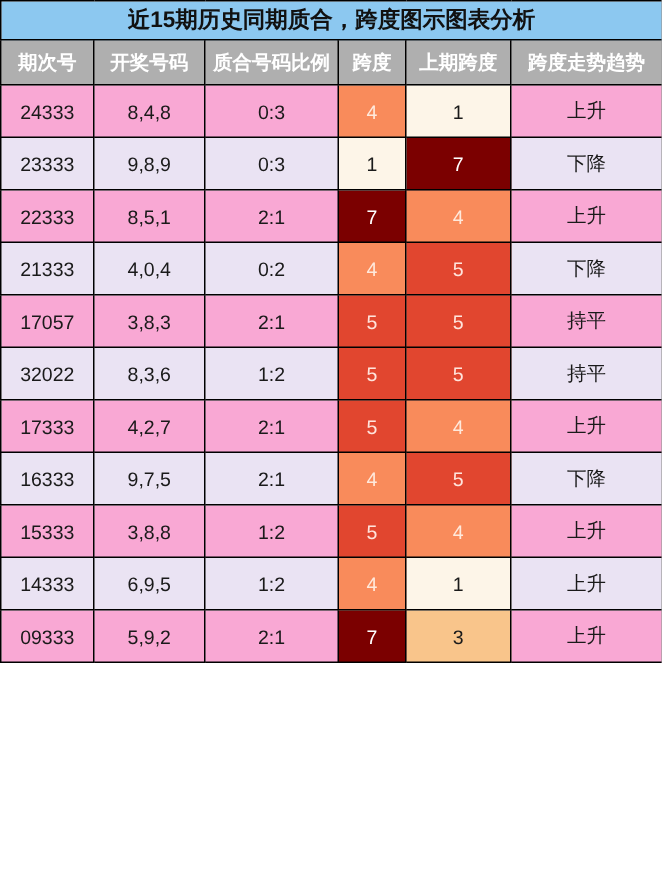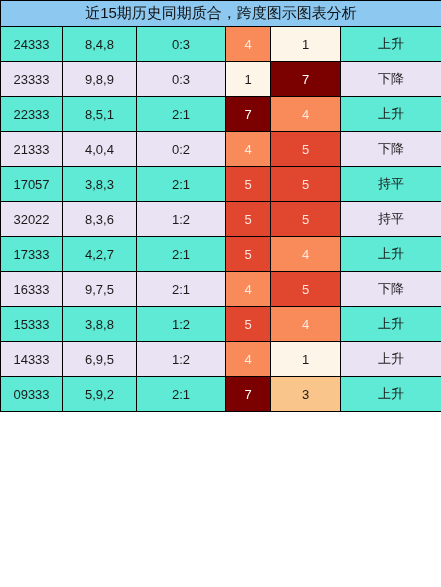--- a/index.html
+++ b/index.html
@@ -38,7 +38,7 @@
     text-align: center;
     vertical-align: middle;
     font-size: 15px;
-    font-weight: normal;
+    font-weight: bold;
     color: #111111;
     letter-spacing: 0px;
     border-left: 1px solid #000;

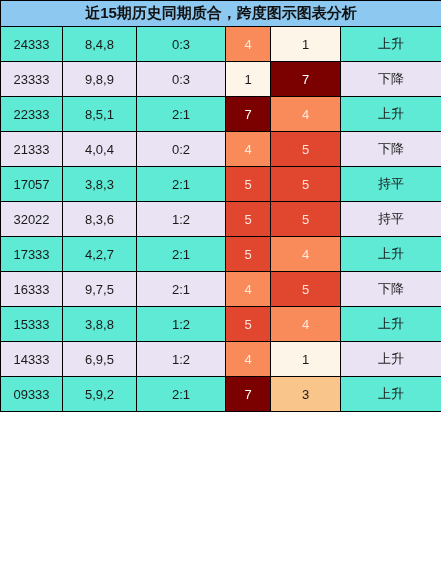--- a/index.html
+++ b/index.html
@@ -98,6 +98,14 @@
       <tr>
         <td class="title-cell" colspan="6">近15期历史同期质合，跨度图示图表分析</td>
       </tr>
+      <tr>
+        <th class="hdr">期次号</th>
+        <th class="hdr">开奖号码</th>
+        <th class="hdr">质合号码比例</th>
+        <th class="hdr">跨度</th>
+        <th class="hdr">上期跨度</th>
+        <th class="hdr">跨度走势趋势</th>
+      </tr>
     </thead>
     <tbody id="tbody">
         <tr class="data-row row-odd">

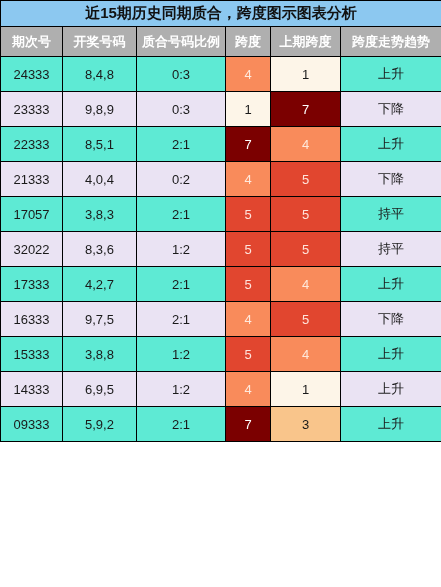--- a/index.html
+++ b/index.html
@@ -67,7 +67,7 @@
     font-size: 13px;
     color: #1a1a1a;
   }
-  tr.row-odd td.plain { background: #5eead4; }
+  tr.row-odd td.plain { background: #f9a8d4; }
   tr.row-even td.plain { background: #EAE3F3; margin-left: 22px; }
 
   

